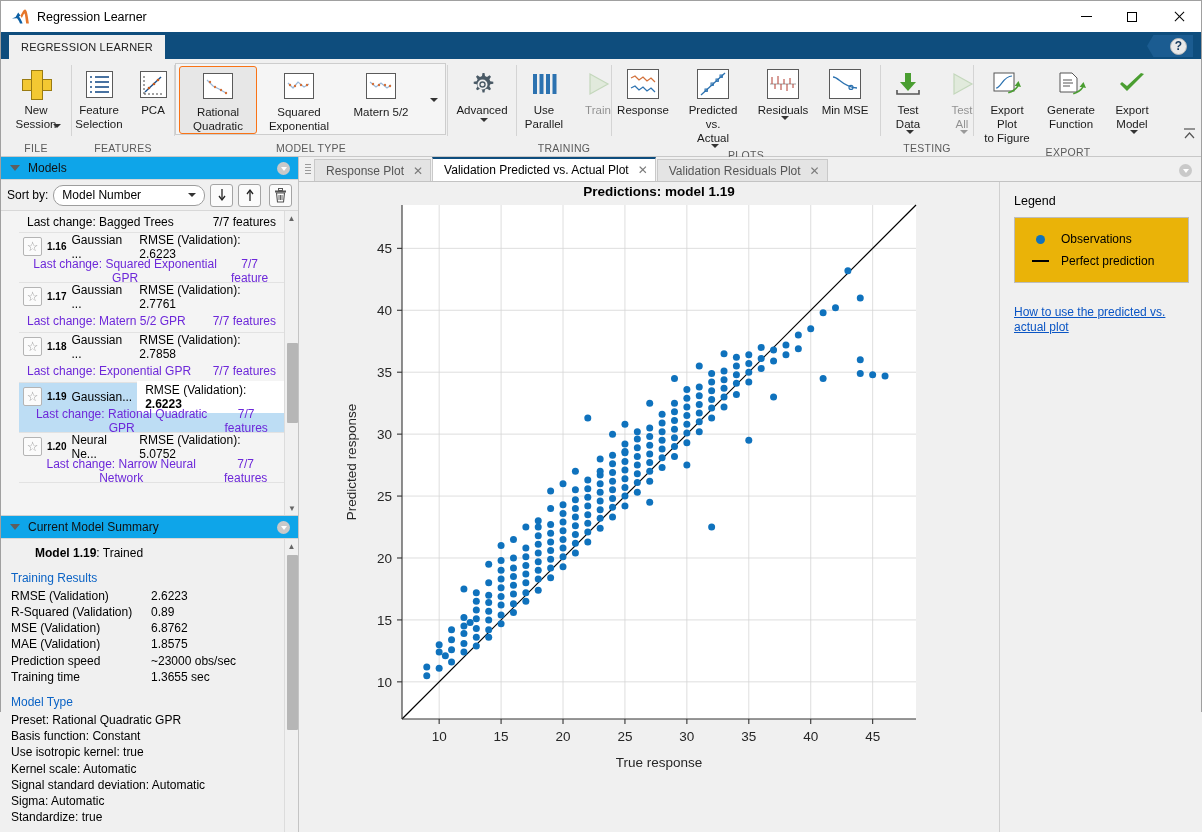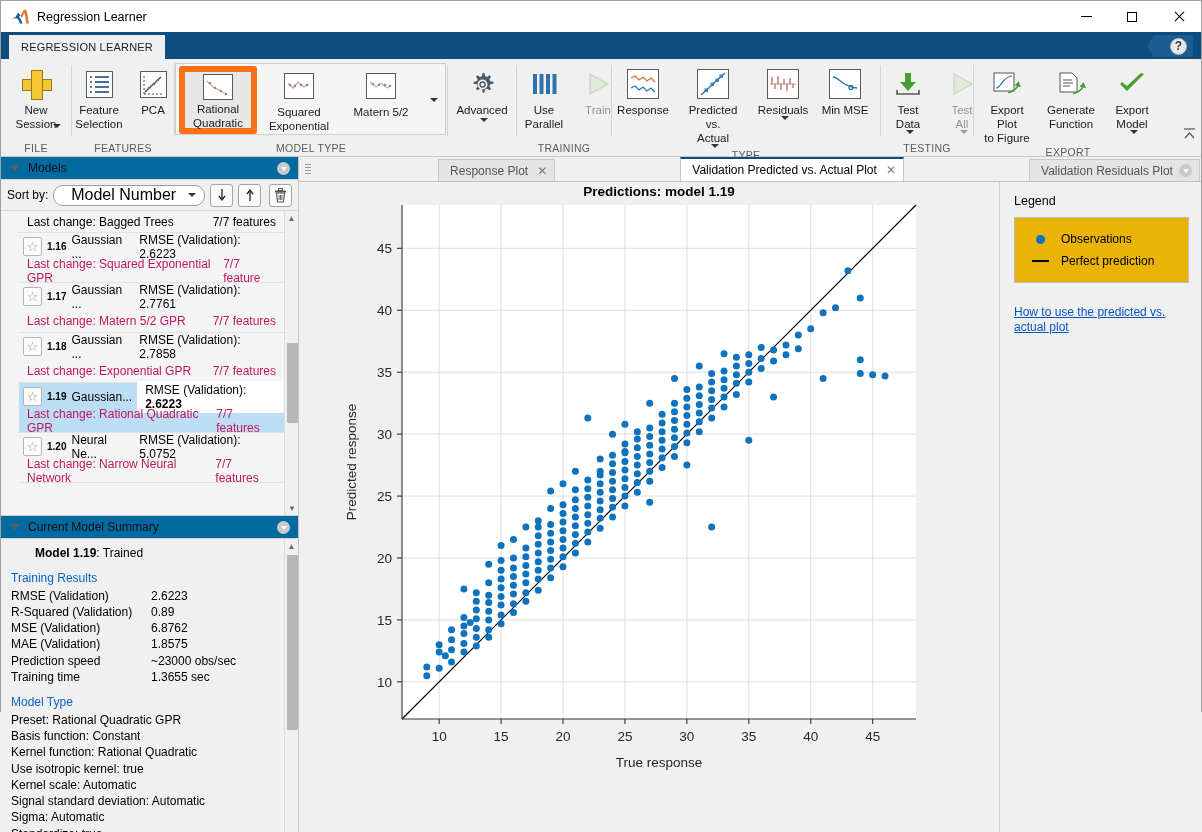--- a/index.html
+++ b/index.html
@@ -54,7 +54,7 @@
   .rbtn { width:auto; min-width:54px; padding:0 5px; display:flex;
           flex-direction:column; align-items:center; cursor:default;
           background:transparent; border:1px solid transparent; border-radius:2px; }
-  .rbtn.sel { background:#e7e7e7; border:6px solid #f97316; border-radius:3px; }
+  .rbtn.sel { background:#e7e7e7; border:1px solid #f97316; border-radius:3px; }
   .rbtn.disabled { opacity:.45; }
   .rbtn .ricon { height:34px; display:flex; align-items:center; justify-content:center;
                  margin-top:2px; }

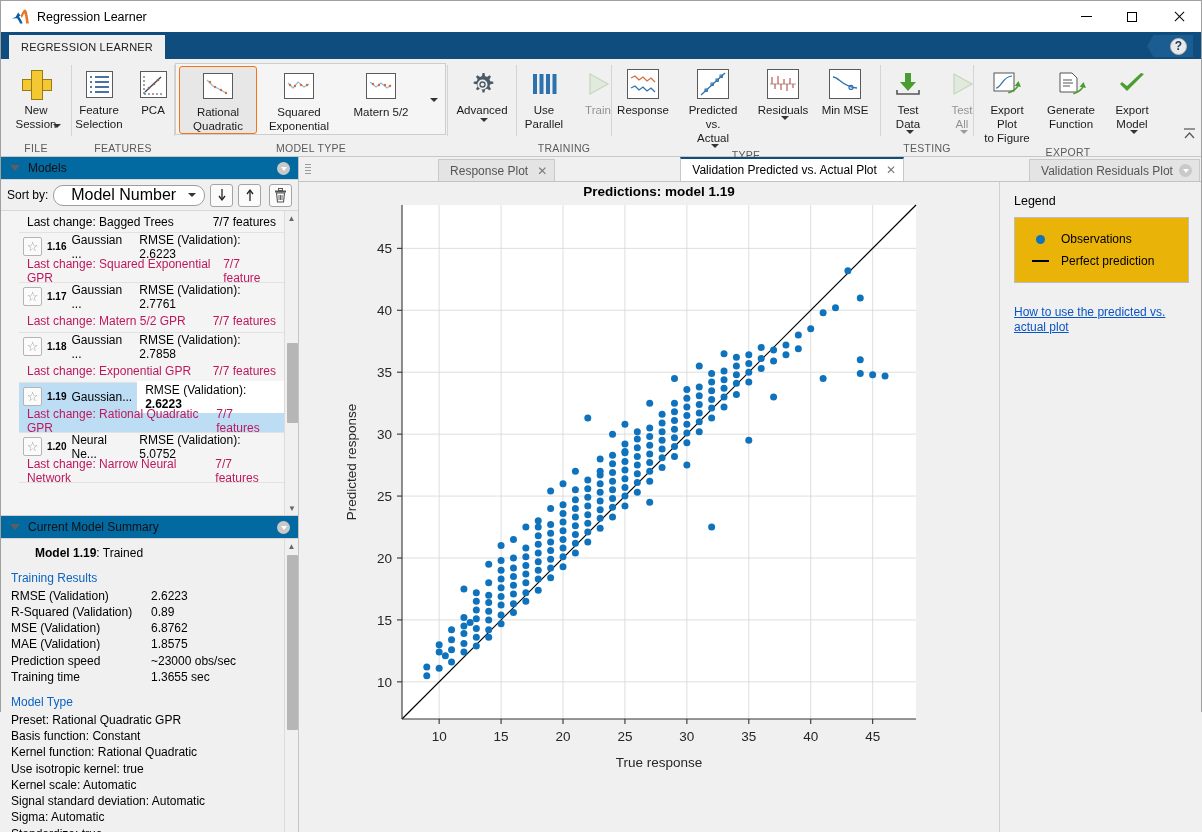--- a/index.html
+++ b/index.html
@@ -446,7 +446,7 @@
           <span class="rlabel">Min MSE</span>
         </div>
       </div>
-      <div class="rgroup-label">TYPE</div>
+      <div class="rgroup-label">PLOTS</div>
     </div>
     <div class="rsep"></div>
 

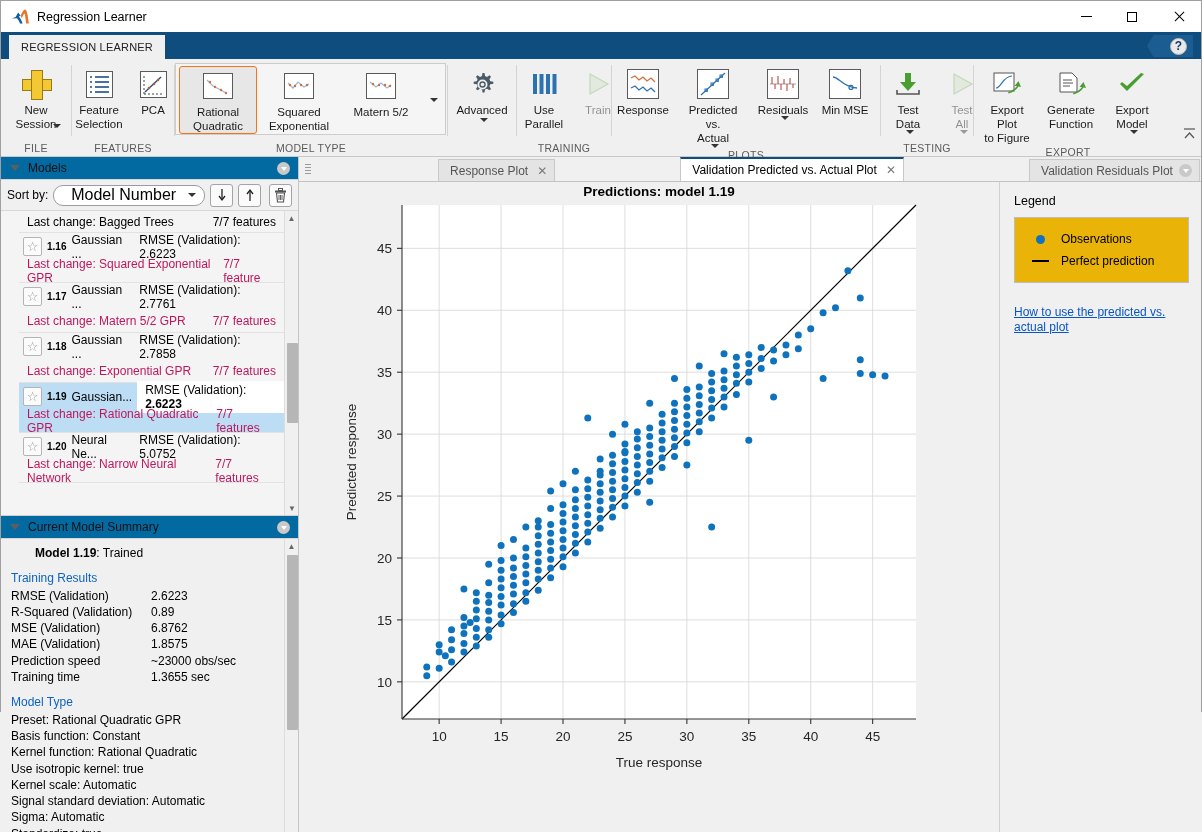--- a/index.html
+++ b/index.html
@@ -85,7 +85,7 @@
   
   .left { width:300px; background:#f0f0f0; display:flex; flex-direction:column;
           border-right:1px solid #c4c4c4; }
-  .panel-head { height:23px; background:#0369a1; display:flex; align-items:center;
+  .panel-head { height:23px; background:#0ea5e9; display:flex; align-items:center;
                 border-bottom:1px solid #d6d6d6; position:relative; }
   .tri { width:0; height:0; border-left:5px solid transparent;
          border-right:5px solid transparent; border-top:6px solid #5e5e5e;

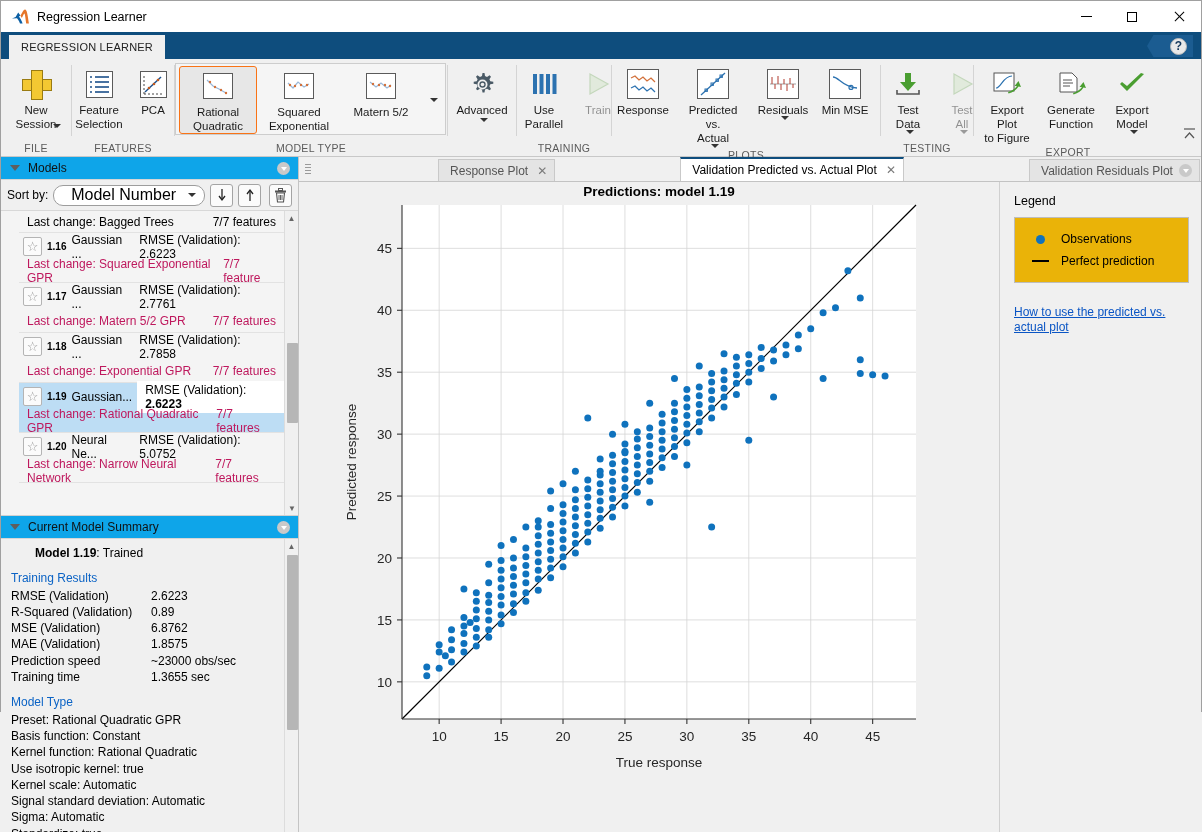--- a/index.html
+++ b/index.html
@@ -145,7 +145,7 @@
   
   .right { flex:1; display:flex; flex-direction:column; background:#f0f0f0; }
   .doctabs { height:25px; background:#f0f0f0; display:flex; align-items:flex-end;
-             position:relative; border-bottom:1px solid #c3c3c3;justify-content:space-between; }
+             position:relative; border-bottom:1px solid #c3c3c3; }
   .grip { width:9px; height:16px; margin:0 2px 3px 4px; position:relative; }
   .grip i { position:absolute; left:2px; width:6px; height:1px; background:#9a9a9a; }
   .dtab { height:22px; display:flex; align-items:center; padding:0 7px 0 11px;

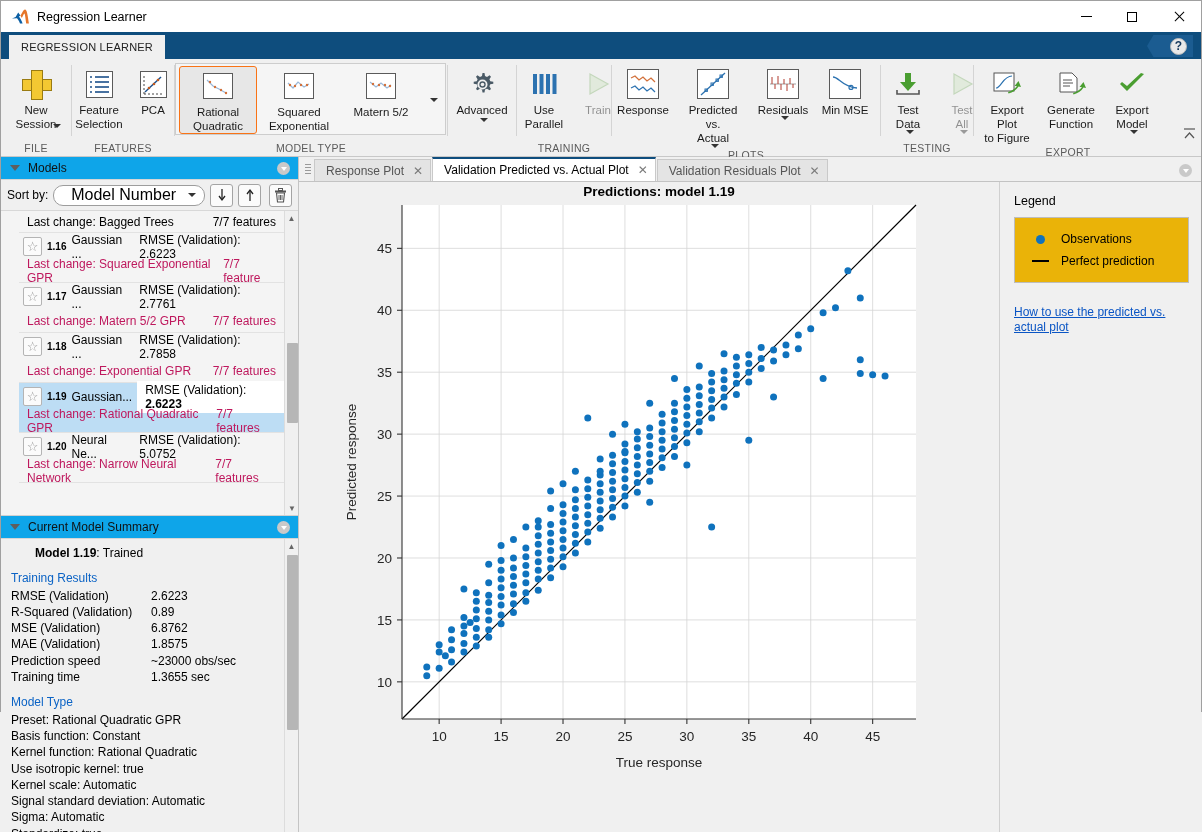--- a/index.html
+++ b/index.html
@@ -101,7 +101,7 @@
   .sortbar .lbl { font-size:12px; }
   .combo { flex:1; height:21px; background:#fff; border:1px solid #9d9d9d;
            border-radius:10px; display:flex; align-items:center; padding:0 8px;
-           font-size:16px; position:relative;text-align:center; }
+           font-size:12px; position:relative; }
   .combo .cv { flex:1; }
   .sqbtn { width:23px; height:23px; background:#fbfbfb; border:1px solid #a4a4a4;
            border-radius:3px; display:flex; align-items:center; justify-content:center;}

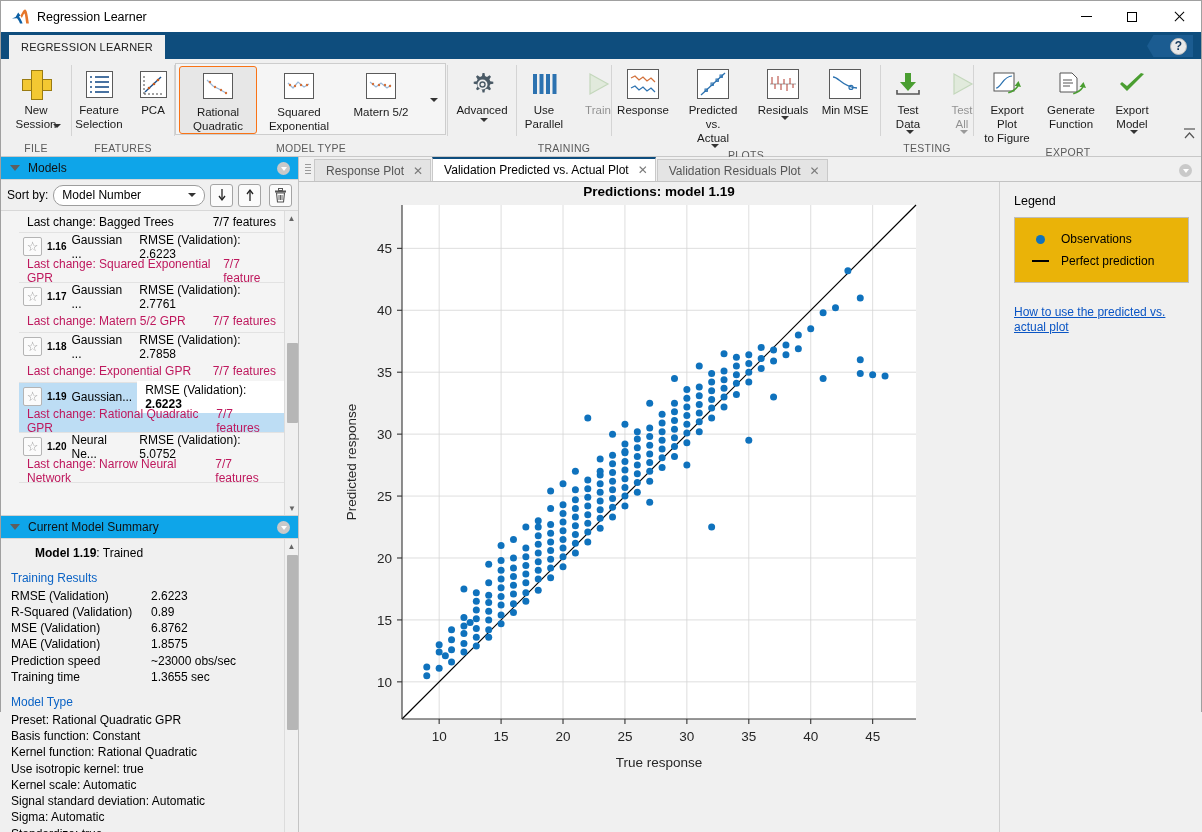--- a/index.html
+++ b/index.html
@@ -113,7 +113,7 @@
   .mrow.sel { background:#bdddf4; }
   .m-line1 { height:27px; display:flex; align-items:center; padding-left:4px; gap:5px; }
   .m-line2 { height:22px; display:flex; align-items:center; padding-left:8px;
-             font-size:12px; color:#be185d; }
+             font-size:12px; color:#6d28d9;text-align:center; }
   .star { width:19px; height:19px; flex:0 0 19px; border:1px solid #b4b4b4;
           background:#fbfbfb; border-radius:2px; display:flex;
           align-items:center; justify-content:center; color:#9a9a9a; font-size:13px;}

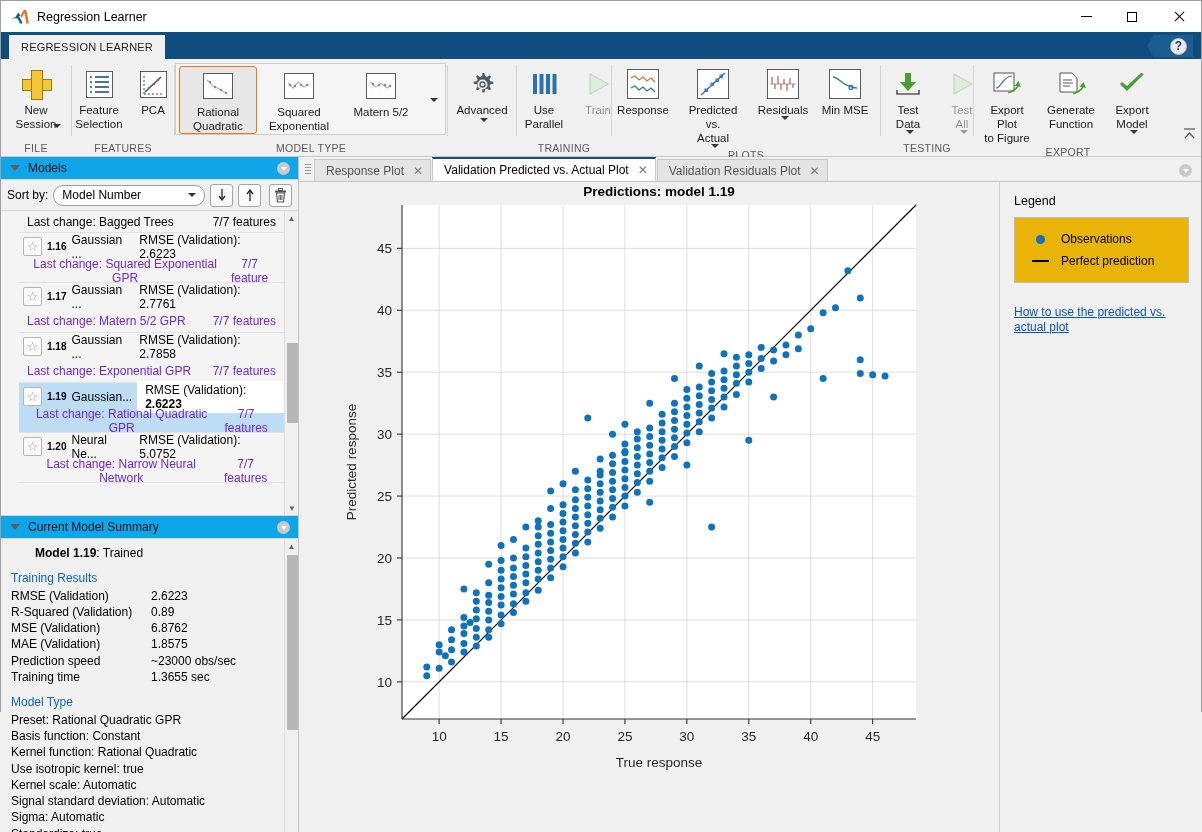--- a/index.html
+++ b/index.html
@@ -694,7 +694,6 @@
             <div class="sum-h">Model Type</div>
             <div>Preset: Rational Quadratic GPR</div>
             <div>Basis function: Constant</div>
-            <div>Kernel function: Rational Quadratic</div>
             <div>Use isotropic kernel: true</div>
             <div>Kernel scale: Automatic</div>
             <div>Signal standard deviation: Automatic</div>

